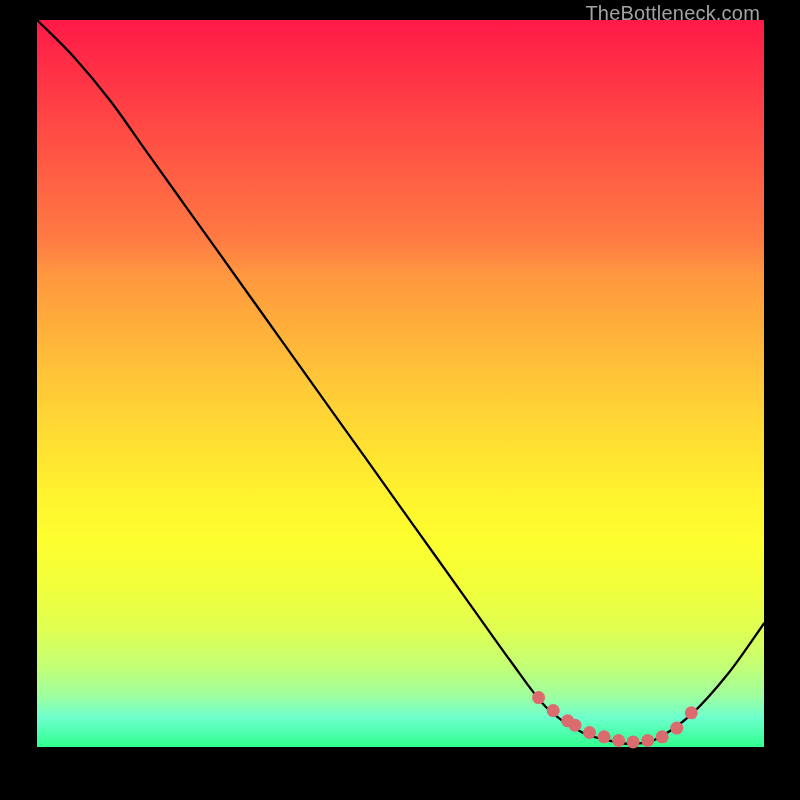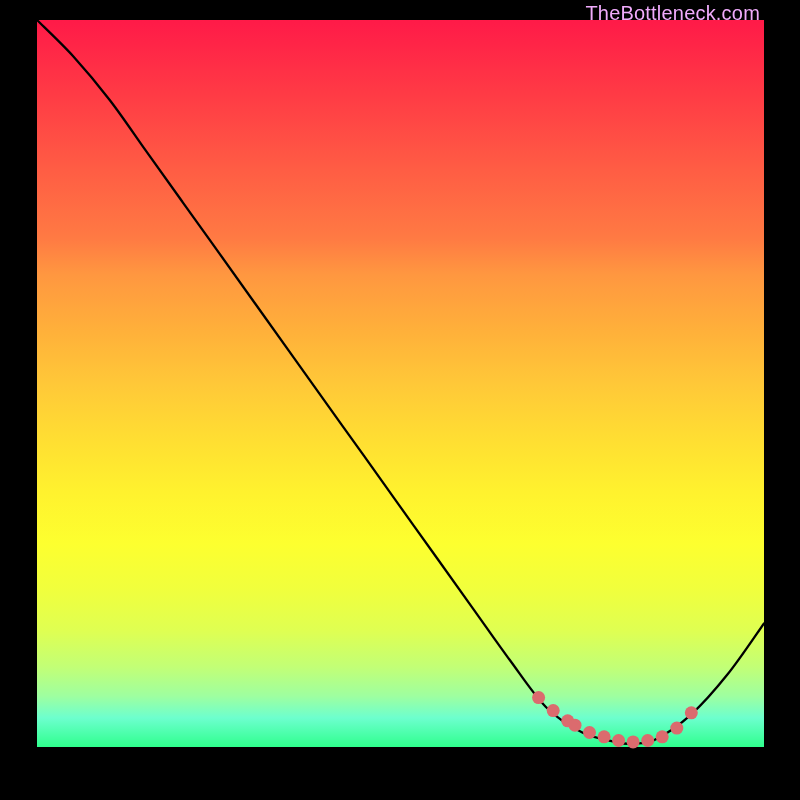--- a/index.html
+++ b/index.html
@@ -41,7 +41,7 @@
     font-family: Arial, Helvetica, sans-serif;
     font-size: 20px;
     font-weight: 500;
-    color: #f0abfc;
+    color: #a3a3a3;
     letter-spacing: 0.2px;
     text-align: right;
   }

